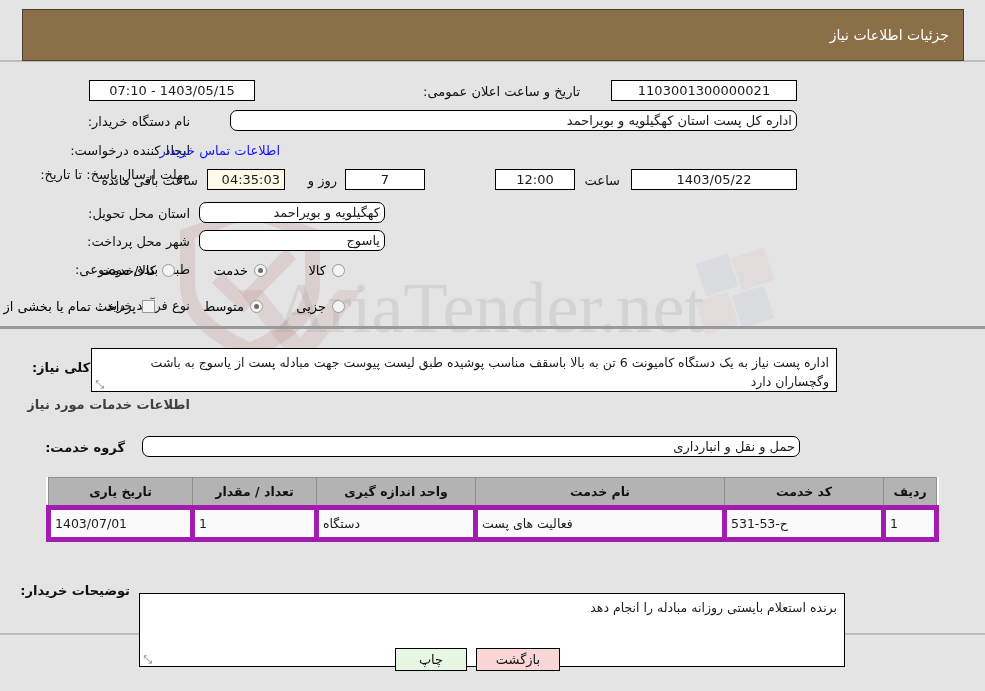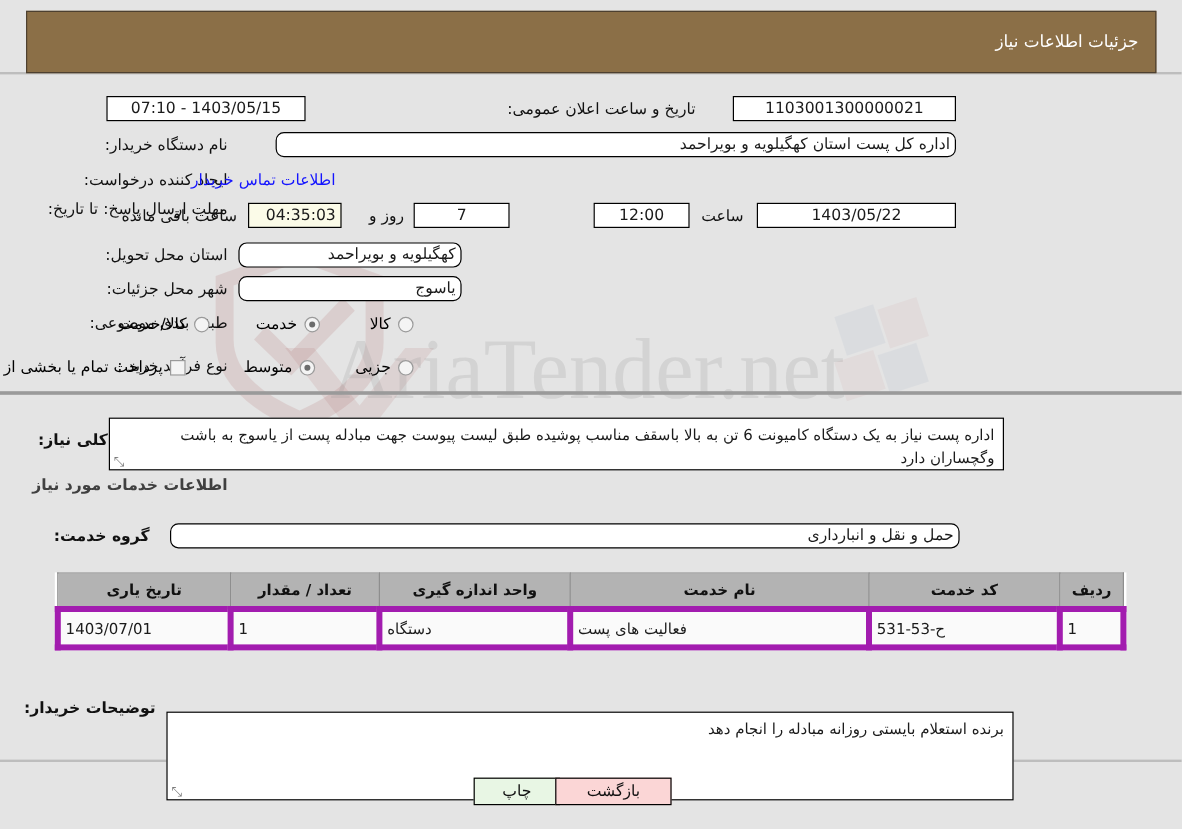--- a/index.html
+++ b/index.html
@@ -287,7 +287,7 @@
   <div class="abs lbl" style="right:795px; top:206px; width:140px;">استان محل تحویل:</div>
   <div class="abs fld rtl-right" style="right:600px; top:202px; width:186px;">کهگیلویه و بویراحمد</div>
 
-  <div class="abs lbl" style="right:795px; top:234px; width:140px;">شهر محل جزئیات:</div>
+  <div class="abs lbl" style="right:795px; top:234px; width:140px;">شهر محل پرداخت:</div>
   <div class="abs fld rtl-right" style="right:600px; top:230px; width:186px;">یاسوج</div>
 
   <div class="abs lbl" style="right:795px; top:262px; width:140px;">طبقه بندی موضوعی:</div>

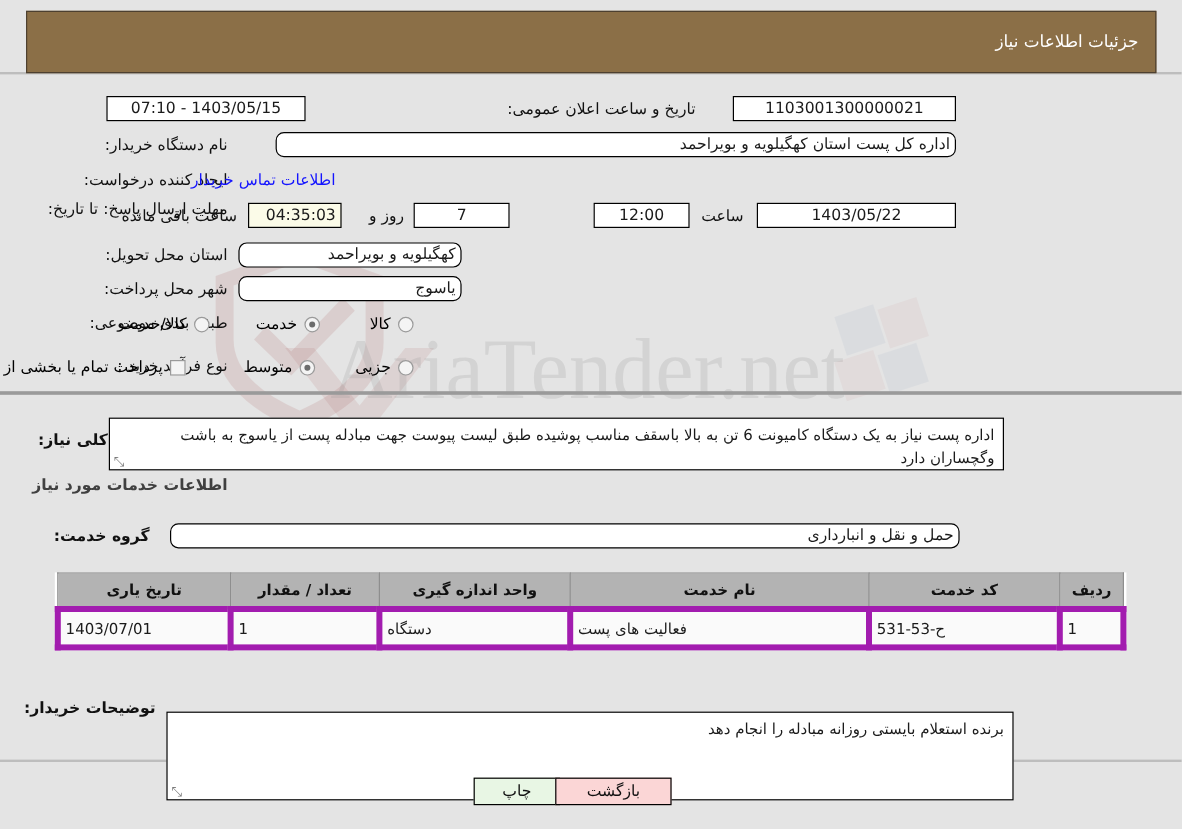--- a/index.html
+++ b/index.html
@@ -373,7 +373,7 @@
   </div>
 
   <div class="abs btn btn-print" style="right:518px; top:648px; width:72px;">چاپ</div>
-  <div class="abs btn btn-back" style="right:425px; top:648px; width:97px;">بازگشت</div>
+  <div class="abs btn btn-back" style="right:425px; top:648px; width:84px;">بازگشت</div>
 
 </div>
 

